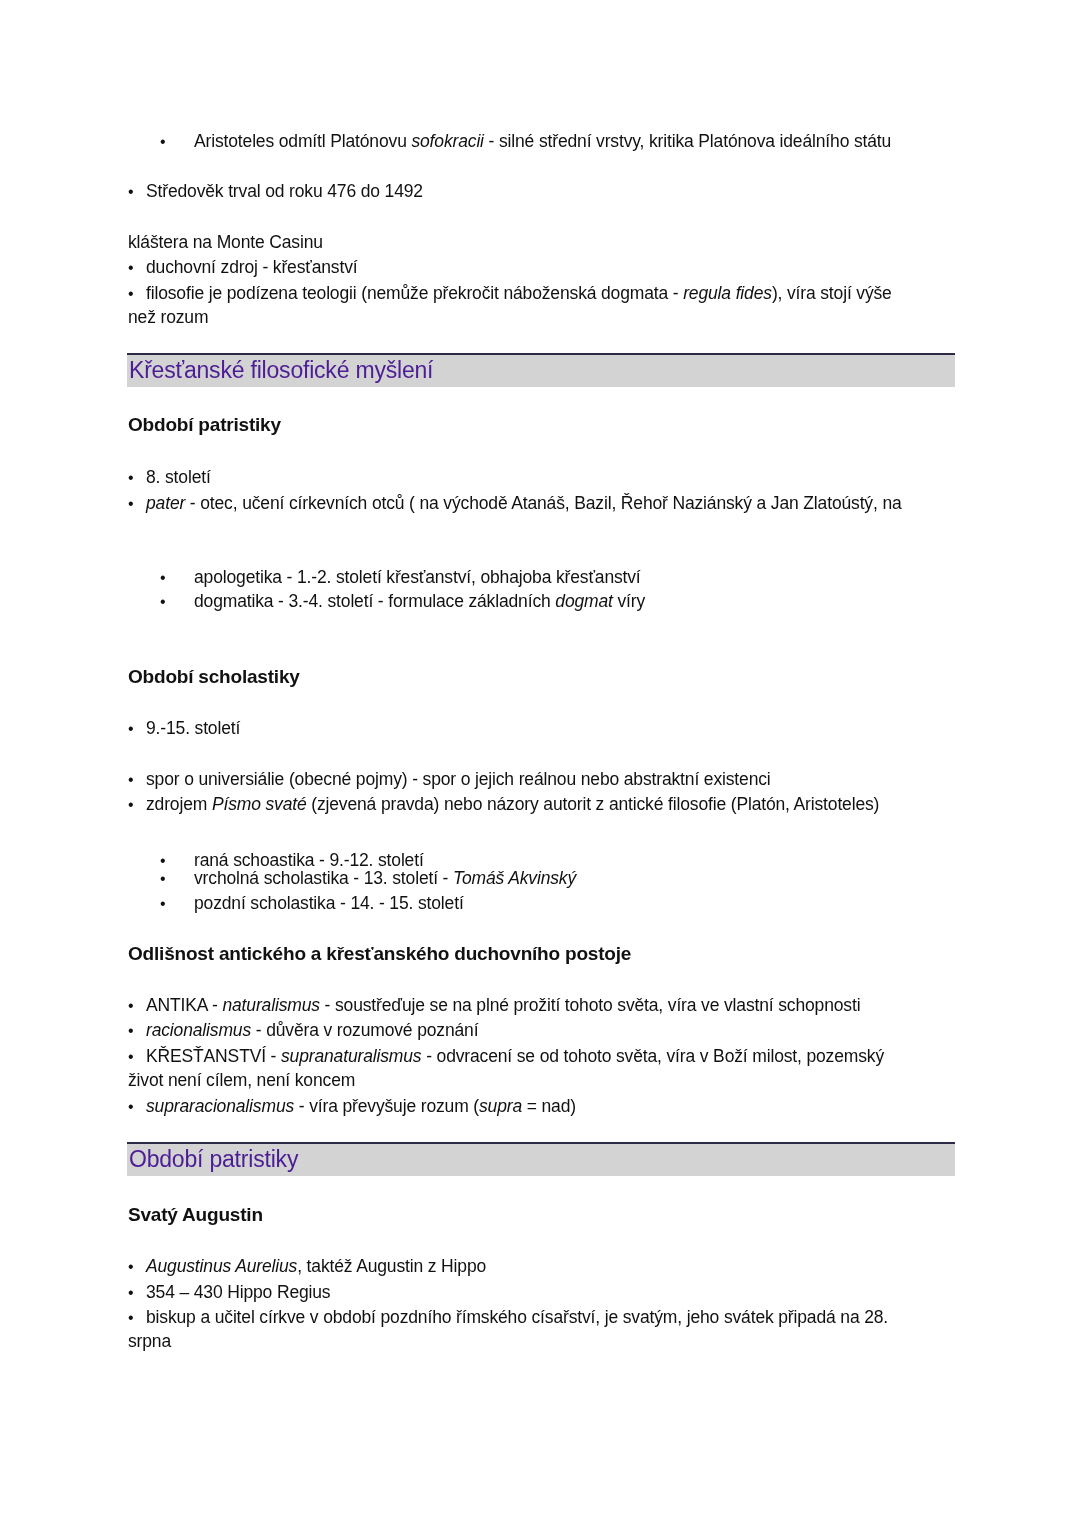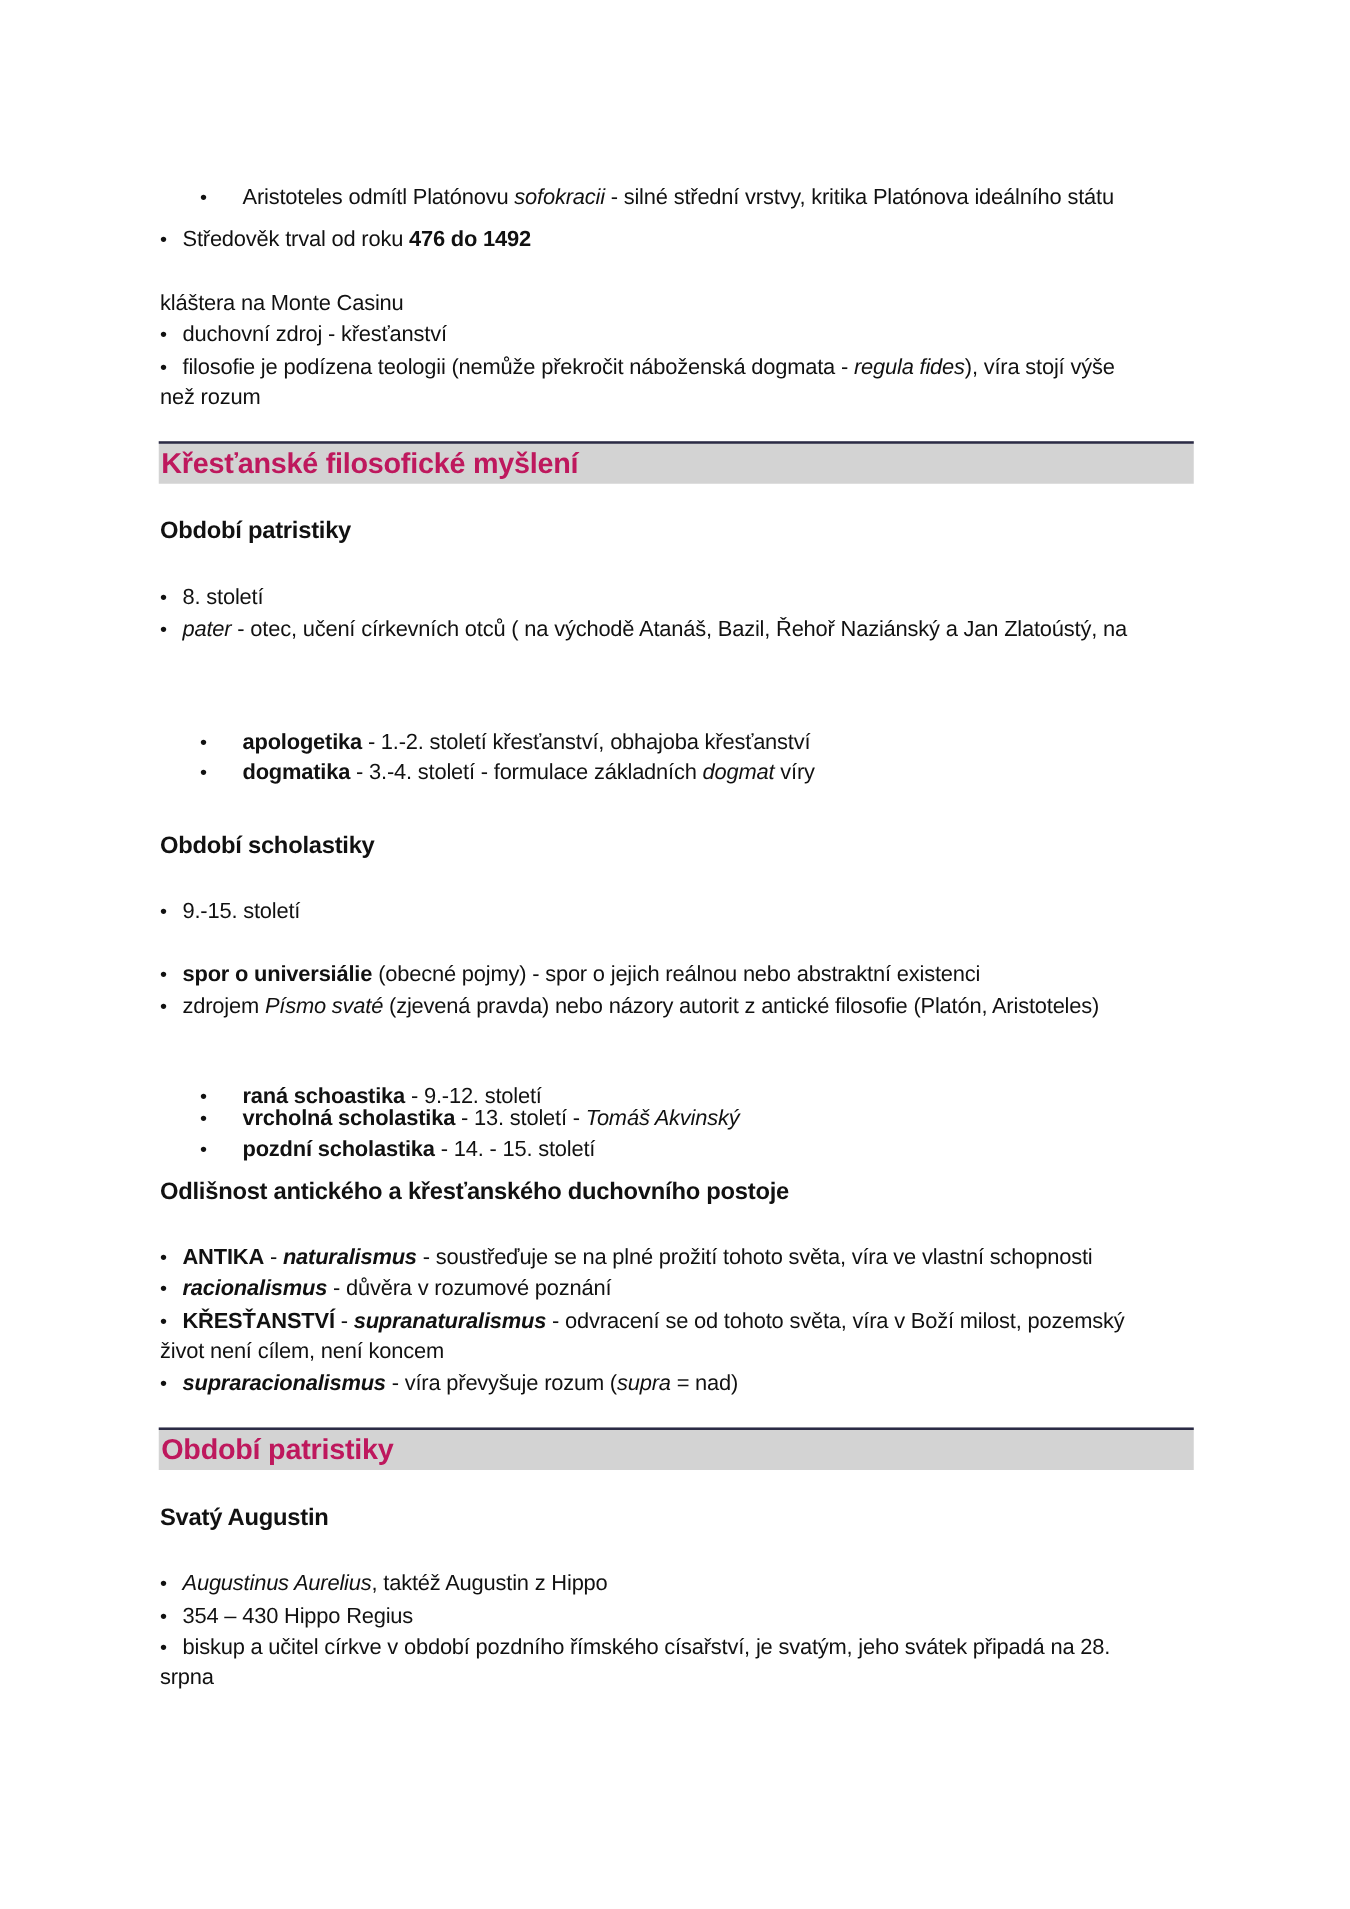--- a/index.html
+++ b/index.html
@@ -13,7 +13,7 @@
       position: absolute; left: 128px; font-size: 17.5px; line-height: 24px;
       white-space: nowrap; letter-spacing: -0.15px;
     }
-    .line.sub { left: 160px; margin-top: 16px; }
+    .line.sub { left: 160px; }
     .line.sub .dot { width: 34px; }
     .dot { display: inline-block; width: 18px; font-size: 16px; }
     .cont { left: 128px; }

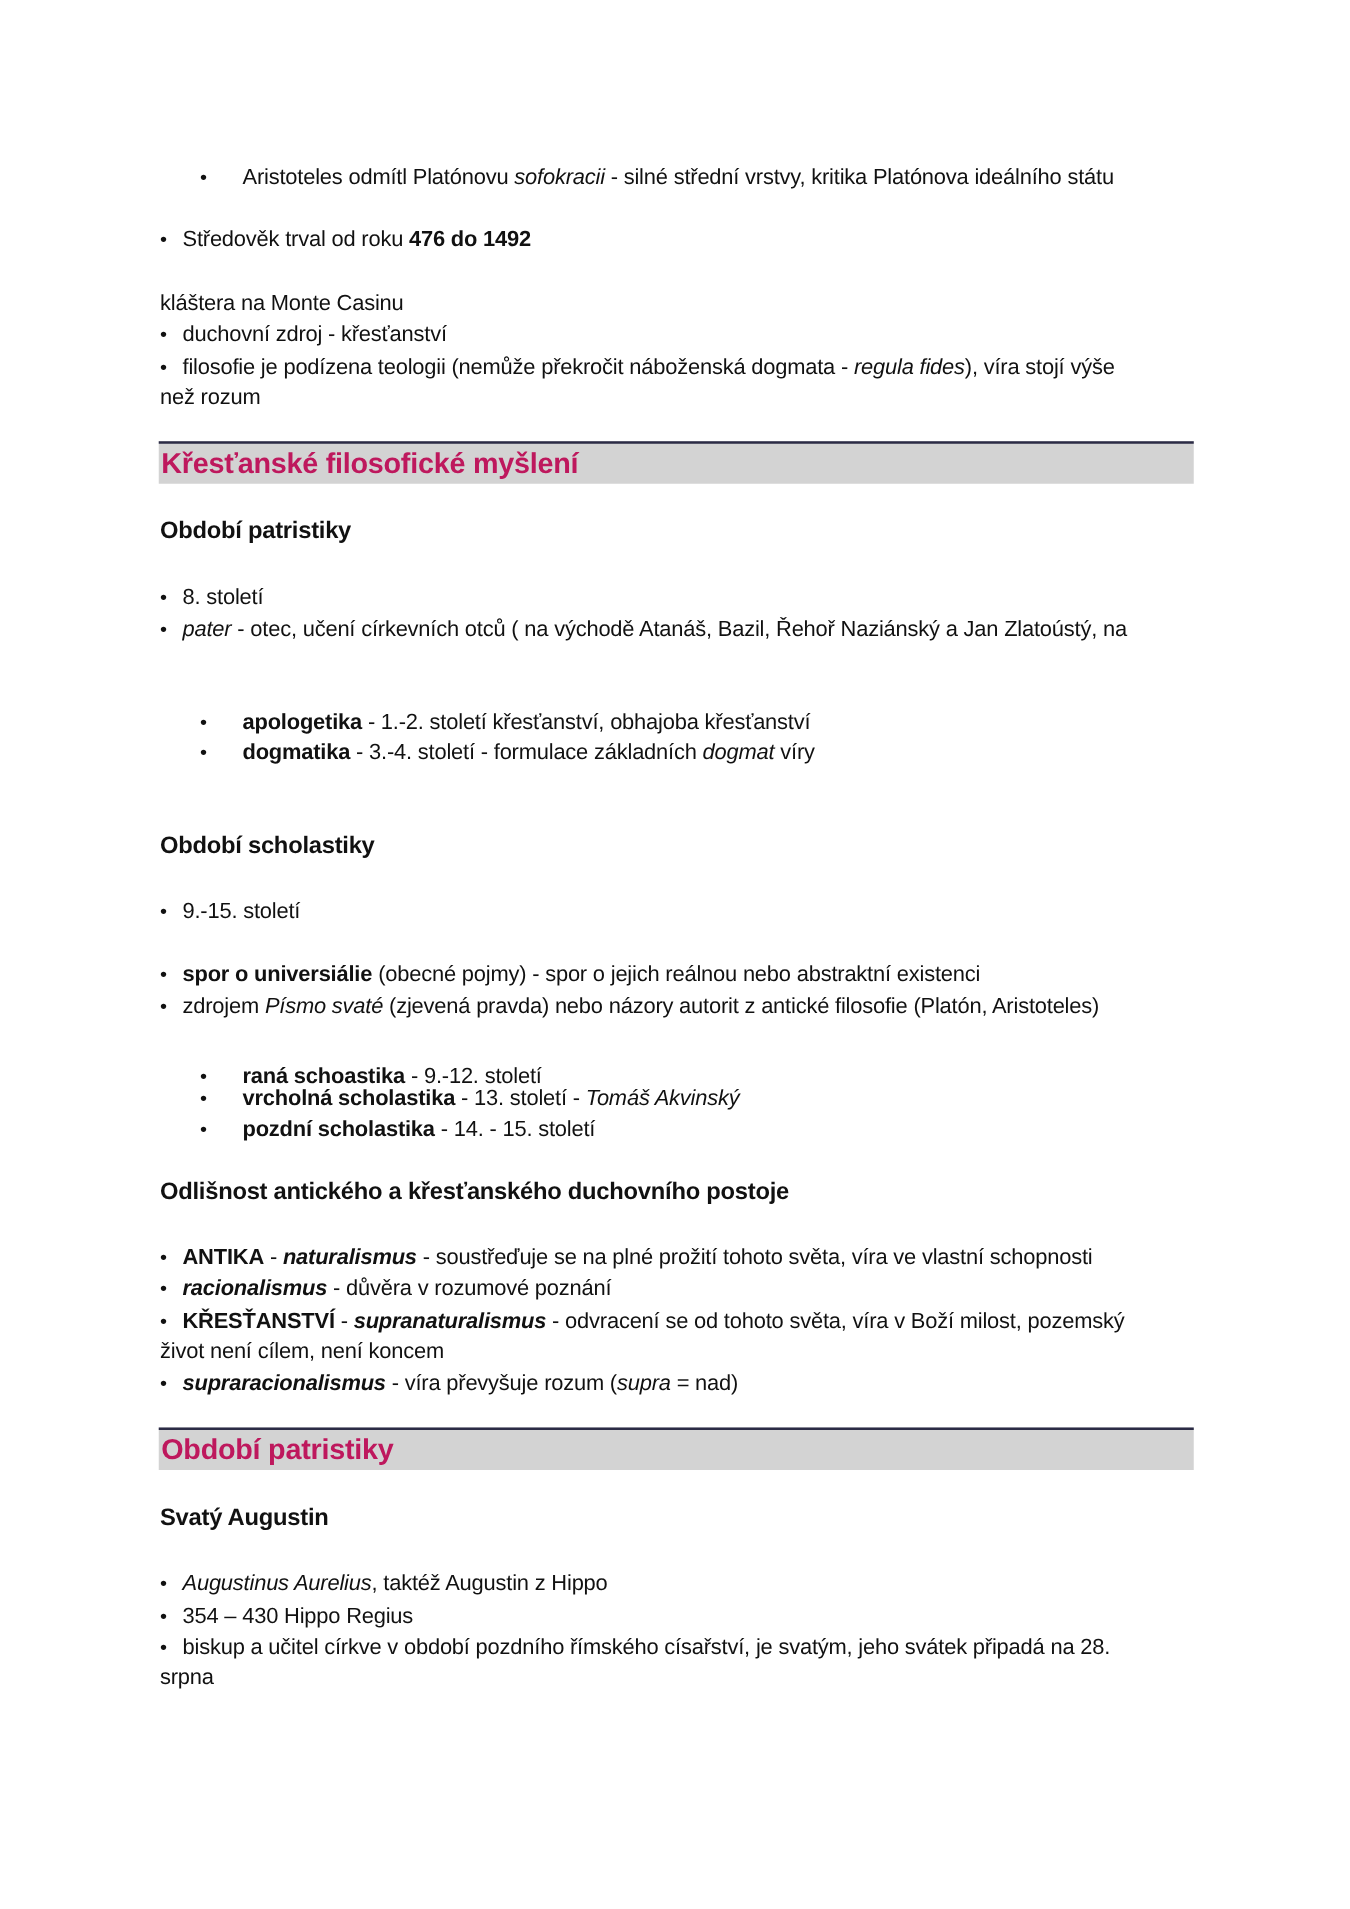--- a/index.html
+++ b/index.html
@@ -17,7 +17,7 @@
     .line.sub .dot { width: 34px; }
     .dot { display: inline-block; width: 18px; font-size: 16px; }
     .cont { left: 128px; }
-    b { font-weight: bold; }
+    b { font-weight: normal; }
     i { font-style: italic; }
     .h1bar {
       position: absolute; left: 127px; width: 828px; height: 32px;

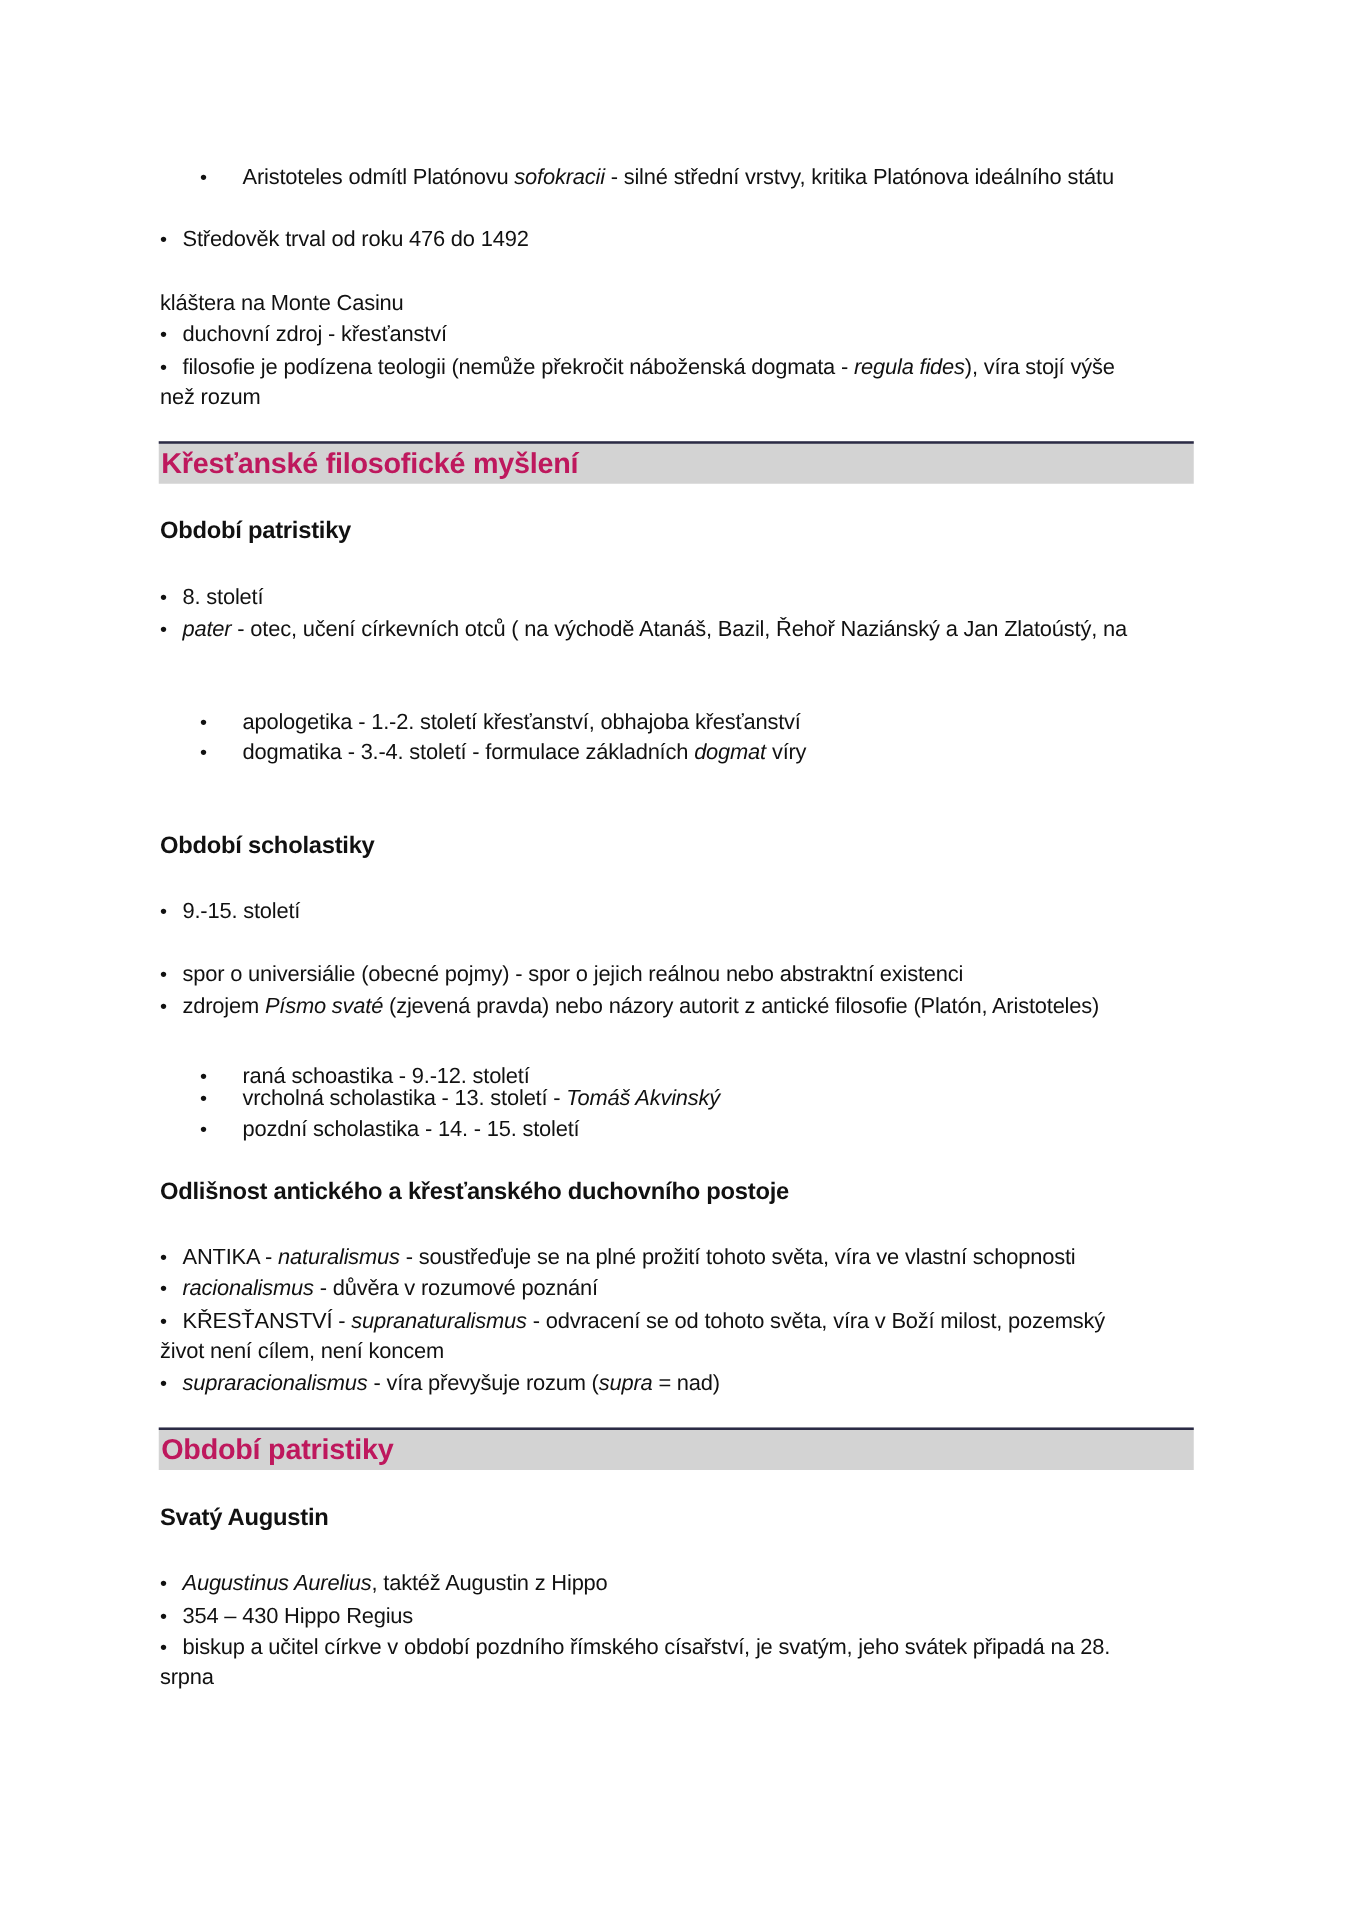--- a/index.html
+++ b/index.html
@@ -24,8 +24,8 @@
       background: #d3d3d3; border-top: 2px solid #2b2b45;
     }
     .h1bar span {
-      position: absolute; left: 2px; top: 2px; font-size: 23px; font-weight: bold;
-      letter-spacing: -0.2px; color: #be185d;
+      position: absolute; left: 2px; top: 2px; font-size: 23px; font-weight: normal;
+      letter-spacing: -0.2px; color: #4c1d95;
     }
     .h2 {
       position: absolute; left: 128px; font-size: 19px; font-weight: bold; line-height: 26px;

